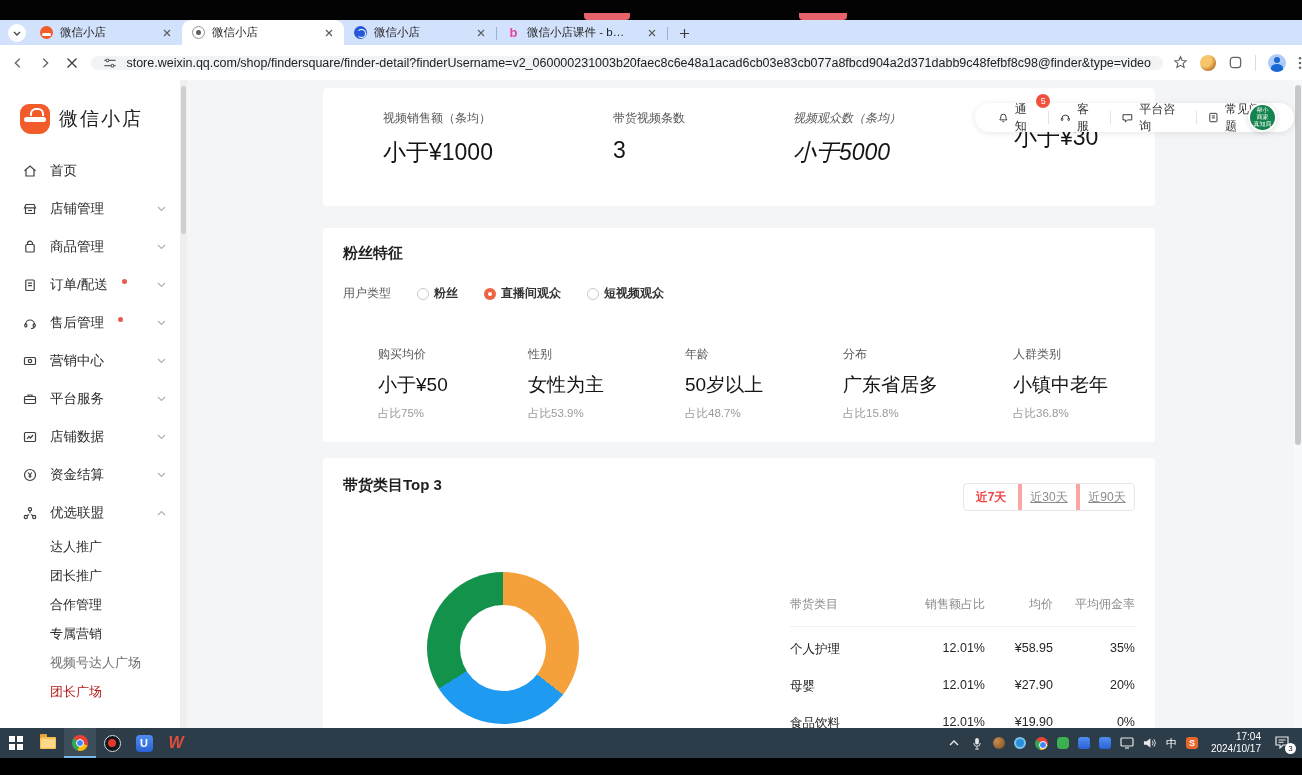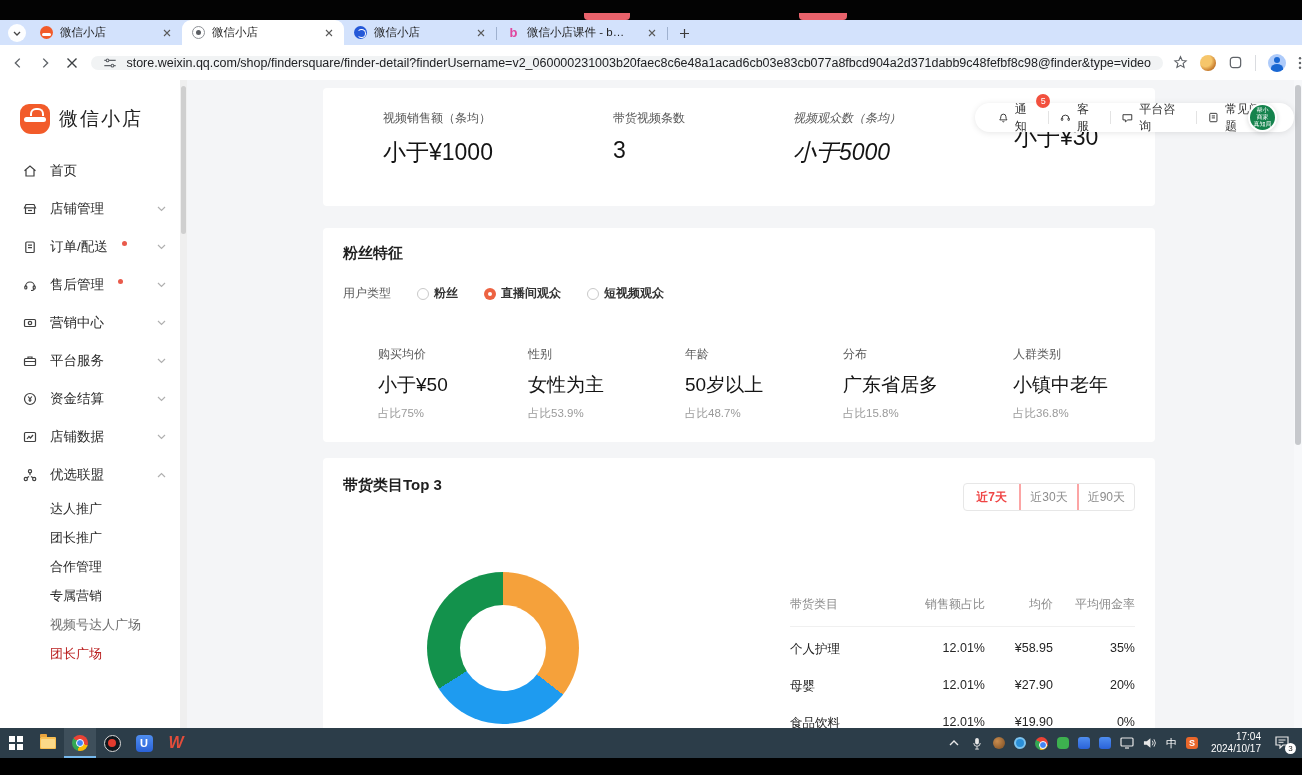--- a/index.html
+++ b/index.html
@@ -307,6 +307,20 @@
         </span>
       </div>
 
+      <div class="nav-item">
+        <span class="nav-icon">
+          <svg width="16" height="16" viewBox="0 0 16 16" fill="none" stroke="#404040" stroke-width="1.2">
+              <path d="M5.5 6V4.7a2.5 2.5 0 0 1 5 0V6"></path>
+              <rect x="3.8" y="5.5" width="8.4" height="7.5" rx="1"></rect>
+            </svg>
+        </span>
+        <span class="nav-label">商品管理</span>
+        <span class="nav-chev">
+          <svg width="9" height="6" viewBox="0 0 9 6">
+              <polyline points="1,1 4.5,4.5 8,1" fill="none" stroke="#b0b0b0" stroke-width="1.2"></polyline>
+            </svg>
+        </span>
+      </div>
 
       <div class="nav-item">
         <span class="nav-icon">

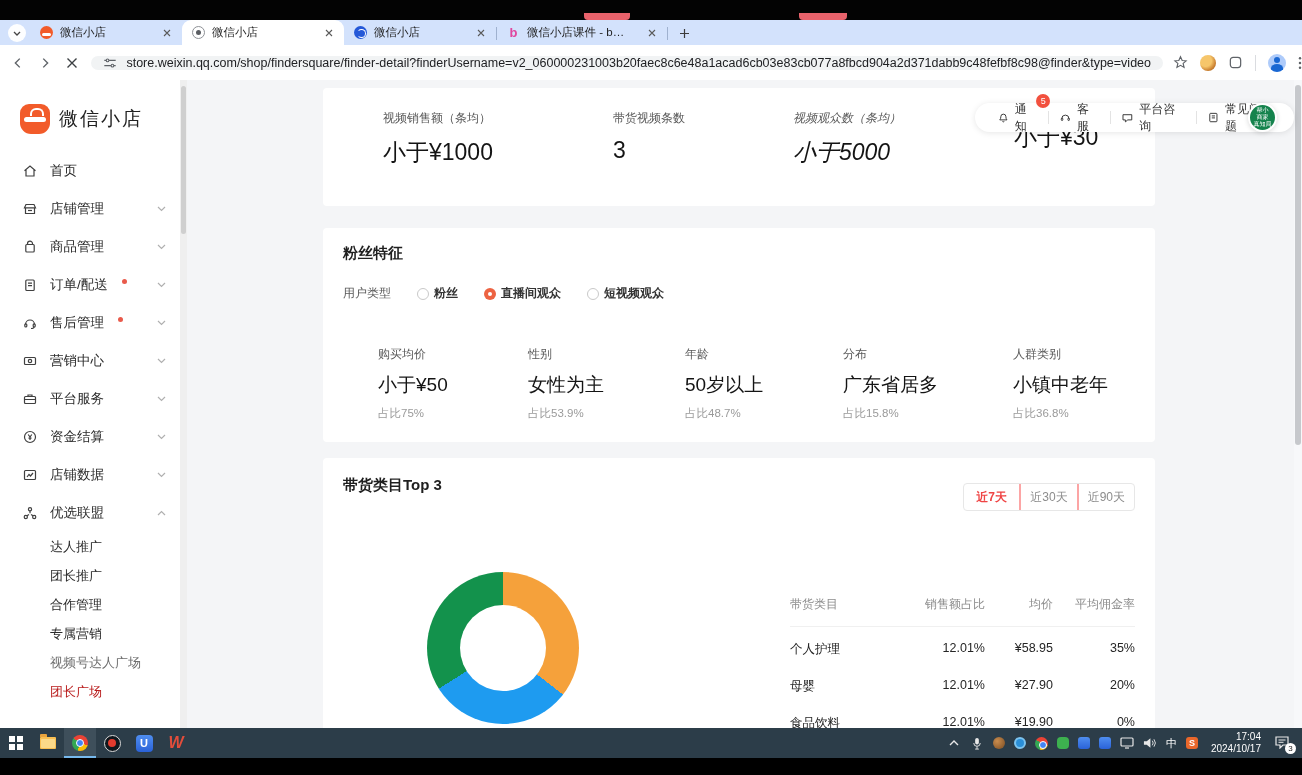--- a/index.html
+++ b/index.html
@@ -389,26 +389,26 @@
       <div class="nav-item">
         <span class="nav-icon">
           <svg width="16" height="16" viewBox="0 0 16 16" fill="none" stroke="#404040" stroke-width="1.2">
+              <rect x="2.5" y="3.5" width="11" height="9" rx="1"></rect>
+              <path d="M5 10l2-2.5 1.5 1.5L11 6"></path>
+            </svg>
+        </span>
+        <span class="nav-label">店铺数据</span>
+        <span class="nav-chev">
+          <svg width="9" height="6" viewBox="0 0 9 6">
+              <polyline points="1,1 4.5,4.5 8,1" fill="none" stroke="#b0b0b0" stroke-width="1.2"></polyline>
+            </svg>
+        </span>
+      </div>
+
+      <div class="nav-item">
+        <span class="nav-icon">
+          <svg width="16" height="16" viewBox="0 0 16 16" fill="none" stroke="#404040" stroke-width="1.2">
               <circle cx="8" cy="8" r="5.5"></circle>
               <path d="M6.2 5.5 8 8l1.8-2.5M8 8v3M6.5 9.2h3"></path>
             </svg>
         </span>
         <span class="nav-label">资金结算</span>
-        <span class="nav-chev">
-          <svg width="9" height="6" viewBox="0 0 9 6">
-              <polyline points="1,1 4.5,4.5 8,1" fill="none" stroke="#b0b0b0" stroke-width="1.2"></polyline>
-            </svg>
-        </span>
-      </div>
-
-      <div class="nav-item">
-        <span class="nav-icon">
-          <svg width="16" height="16" viewBox="0 0 16 16" fill="none" stroke="#404040" stroke-width="1.2">
-              <rect x="2.5" y="3.5" width="11" height="9" rx="1"></rect>
-              <path d="M5 10l2-2.5 1.5 1.5L11 6"></path>
-            </svg>
-        </span>
-        <span class="nav-label">店铺数据</span>
         <span class="nav-chev">
           <svg width="9" height="6" viewBox="0 0 9 6">
               <polyline points="1,1 4.5,4.5 8,1" fill="none" stroke="#b0b0b0" stroke-width="1.2"></polyline>

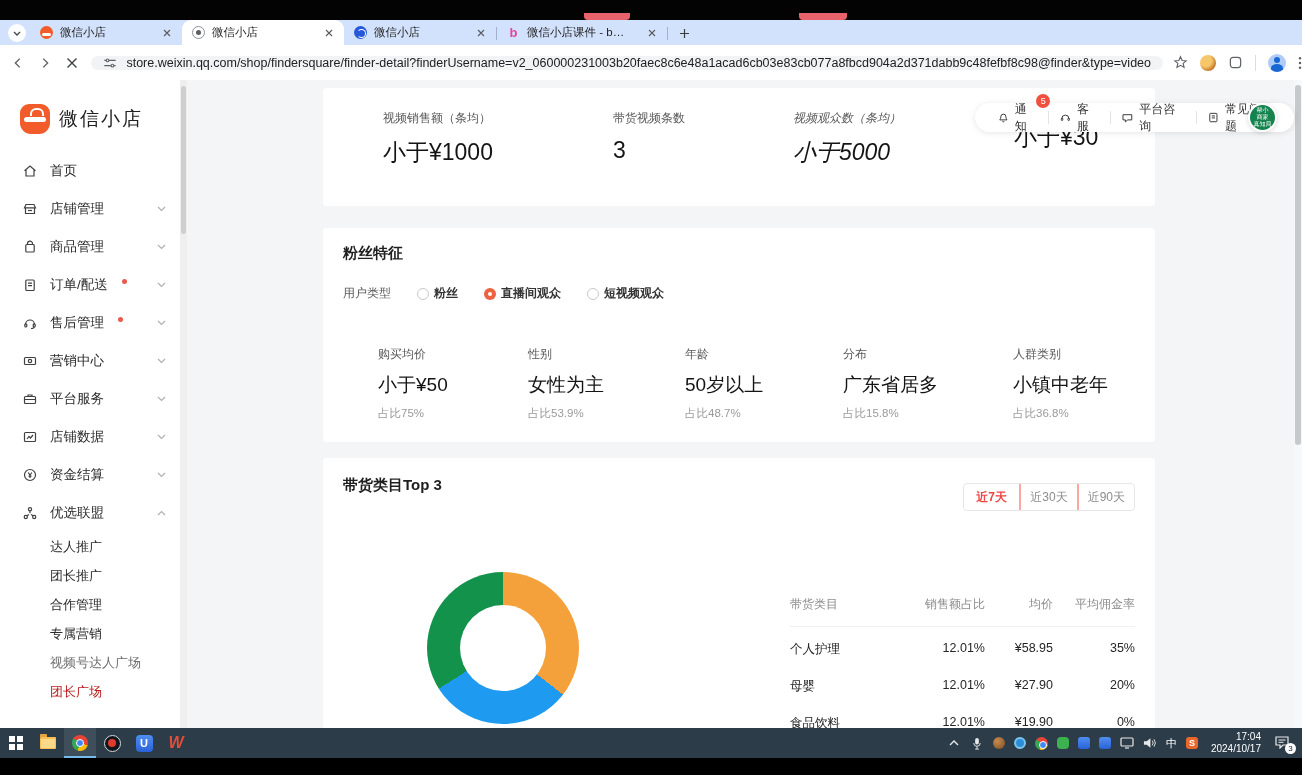--- a/index.html
+++ b/index.html
@@ -116,7 +116,7 @@
     border-radius:4px; display:flex; background:#fff; }
   .range-opt { flex:1; display:flex; align-items:center; justify-content:center; font-size:12px; color:#8c8c8c; cursor:pointer; }
   .range-opt.sel { color:#ef4444; font-weight:600; }
-  .range-opt + .range-opt { border-left:2px solid #fca5a5; }
+  .range-opt + .range-opt { border-left:4px solid #fca5a5;text-decoration:underline; }
   #donut { position:absolute; left:104px; top:114px; width:152px; height:152px; border-radius:50%; }
   #donut-hole { position:absolute; left:33px; top:33px; width:86px; height:86px; border-radius:50%; background:#fff; }
   #cat-table { position:absolute; left:467px; top:138px; width:345px; }

